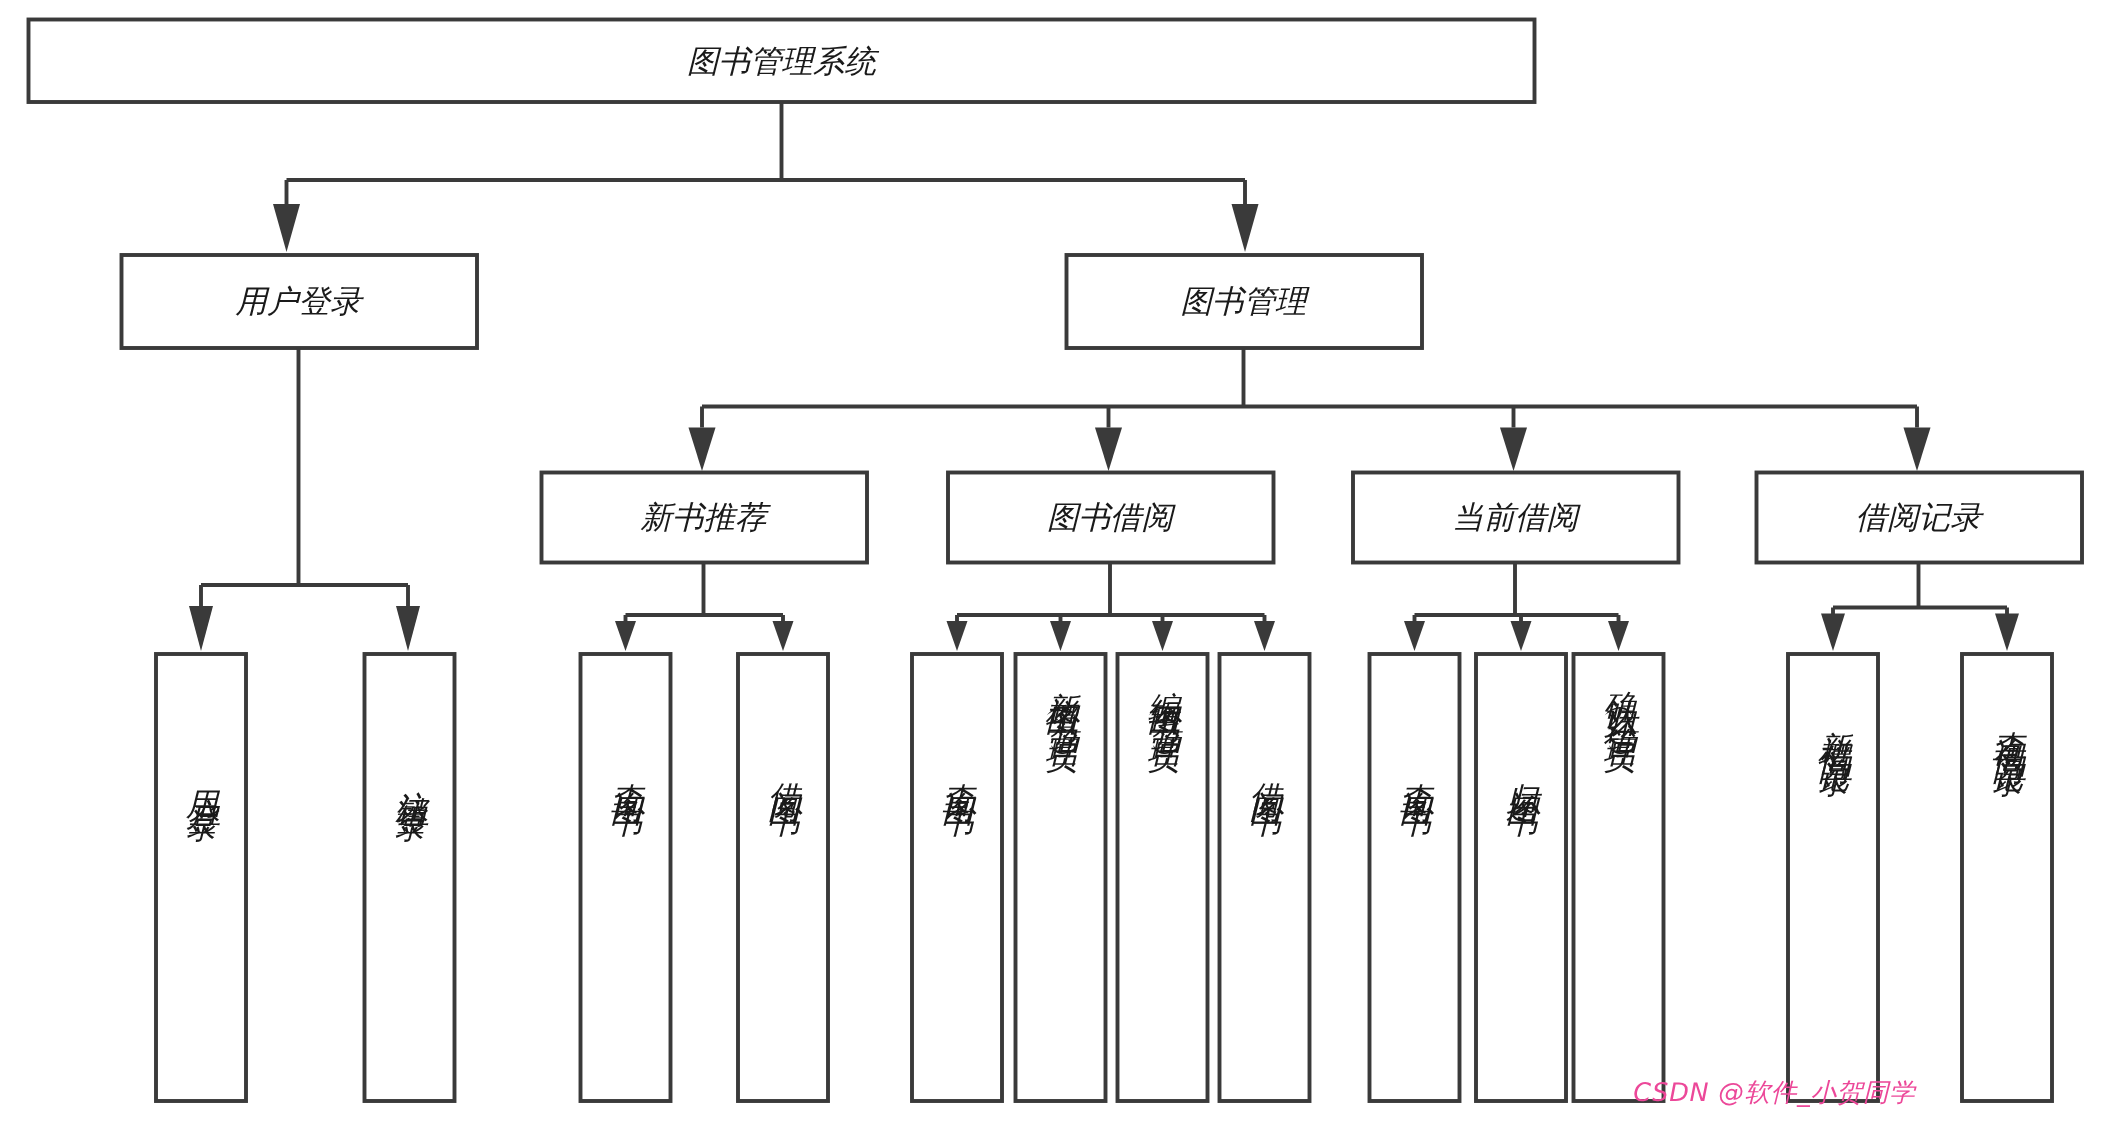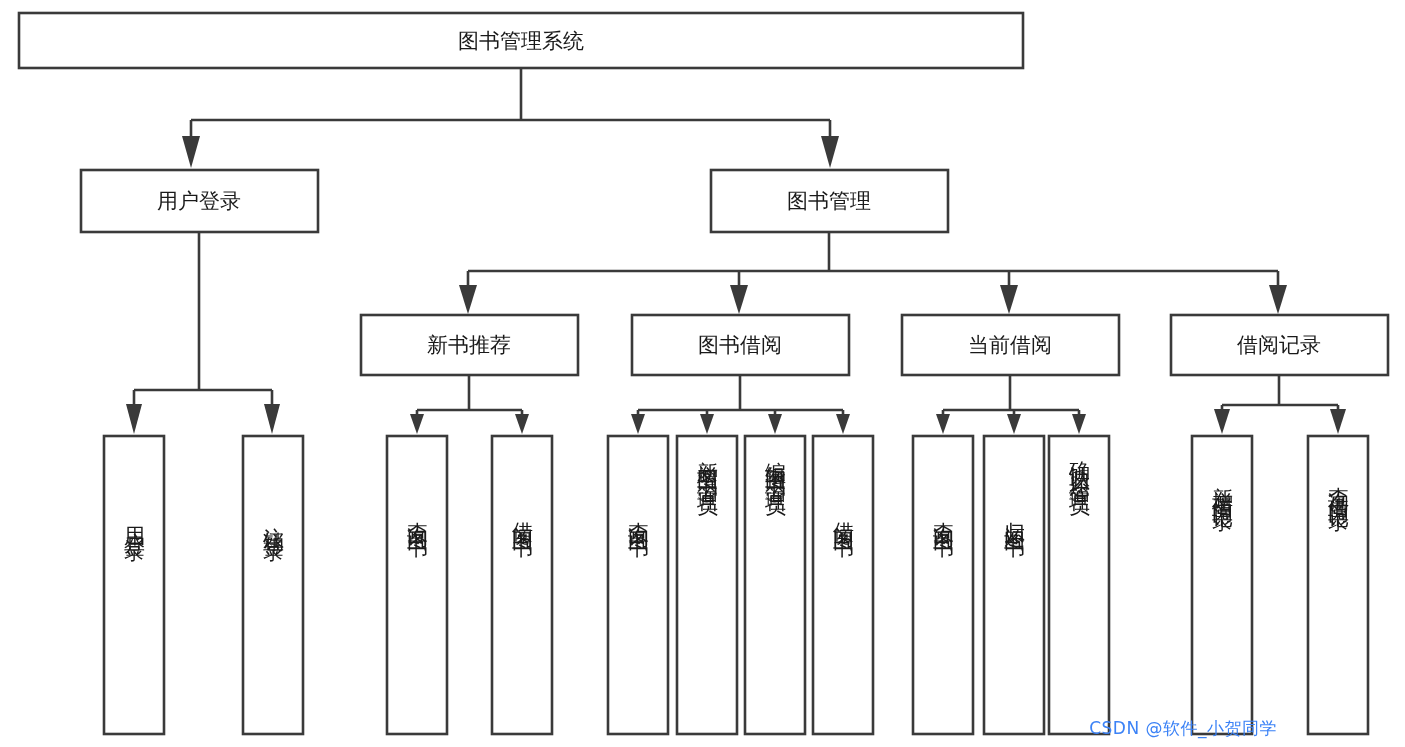--- a/index.html
+++ b/index.html
@@ -18,6 +18,7 @@
     width: 1287px;
     height: 747px;
     background: #ffffff;
+    font-style: italic;
   }
   svg#flowchart {
     position: absolute;

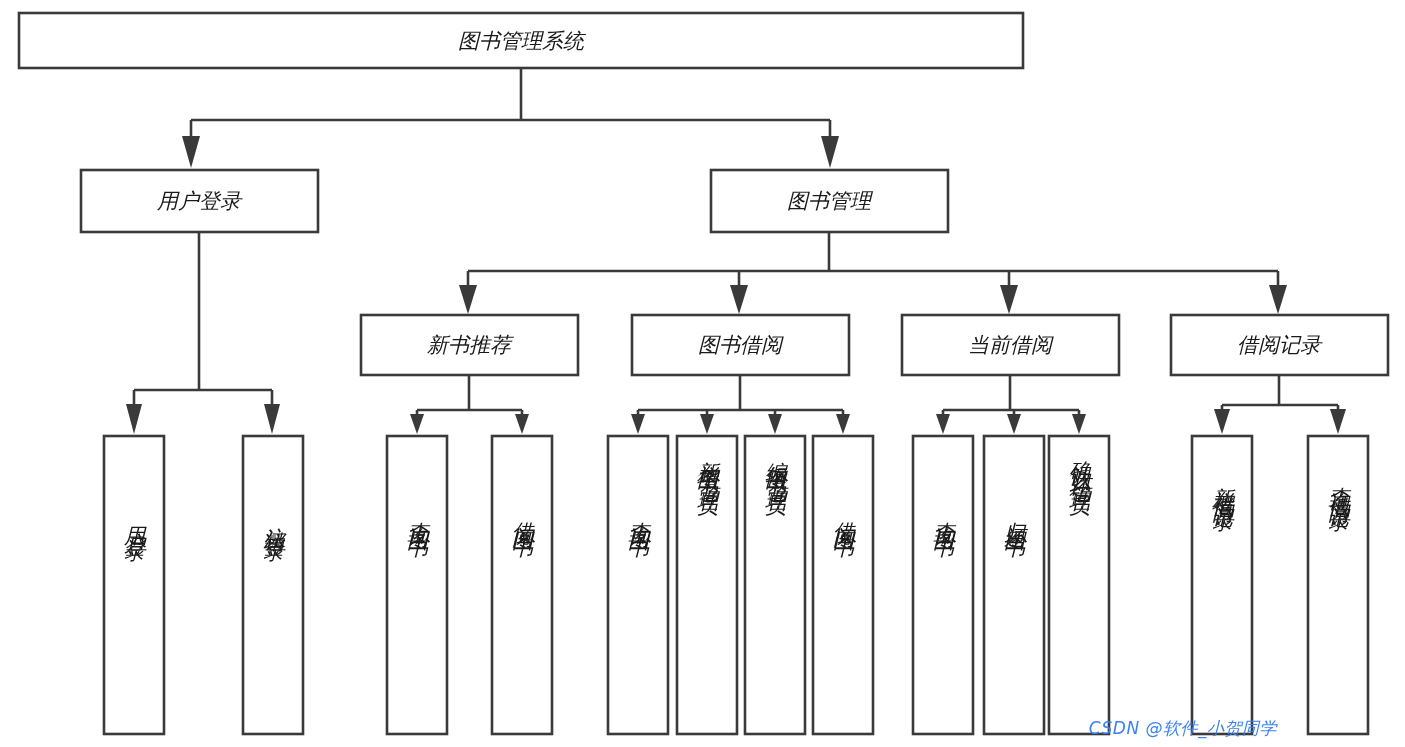--- a/index.html
+++ b/index.html
@@ -73,7 +73,7 @@
     bottom: 7px;
     font-family: "DejaVu Sans", "Liberation Sans", sans-serif;
     font-size: 17px;
-    color: #3b82f6;
+    color: #ec4899;
     letter-spacing: 0.5px;
     white-space: nowrap;
   }

